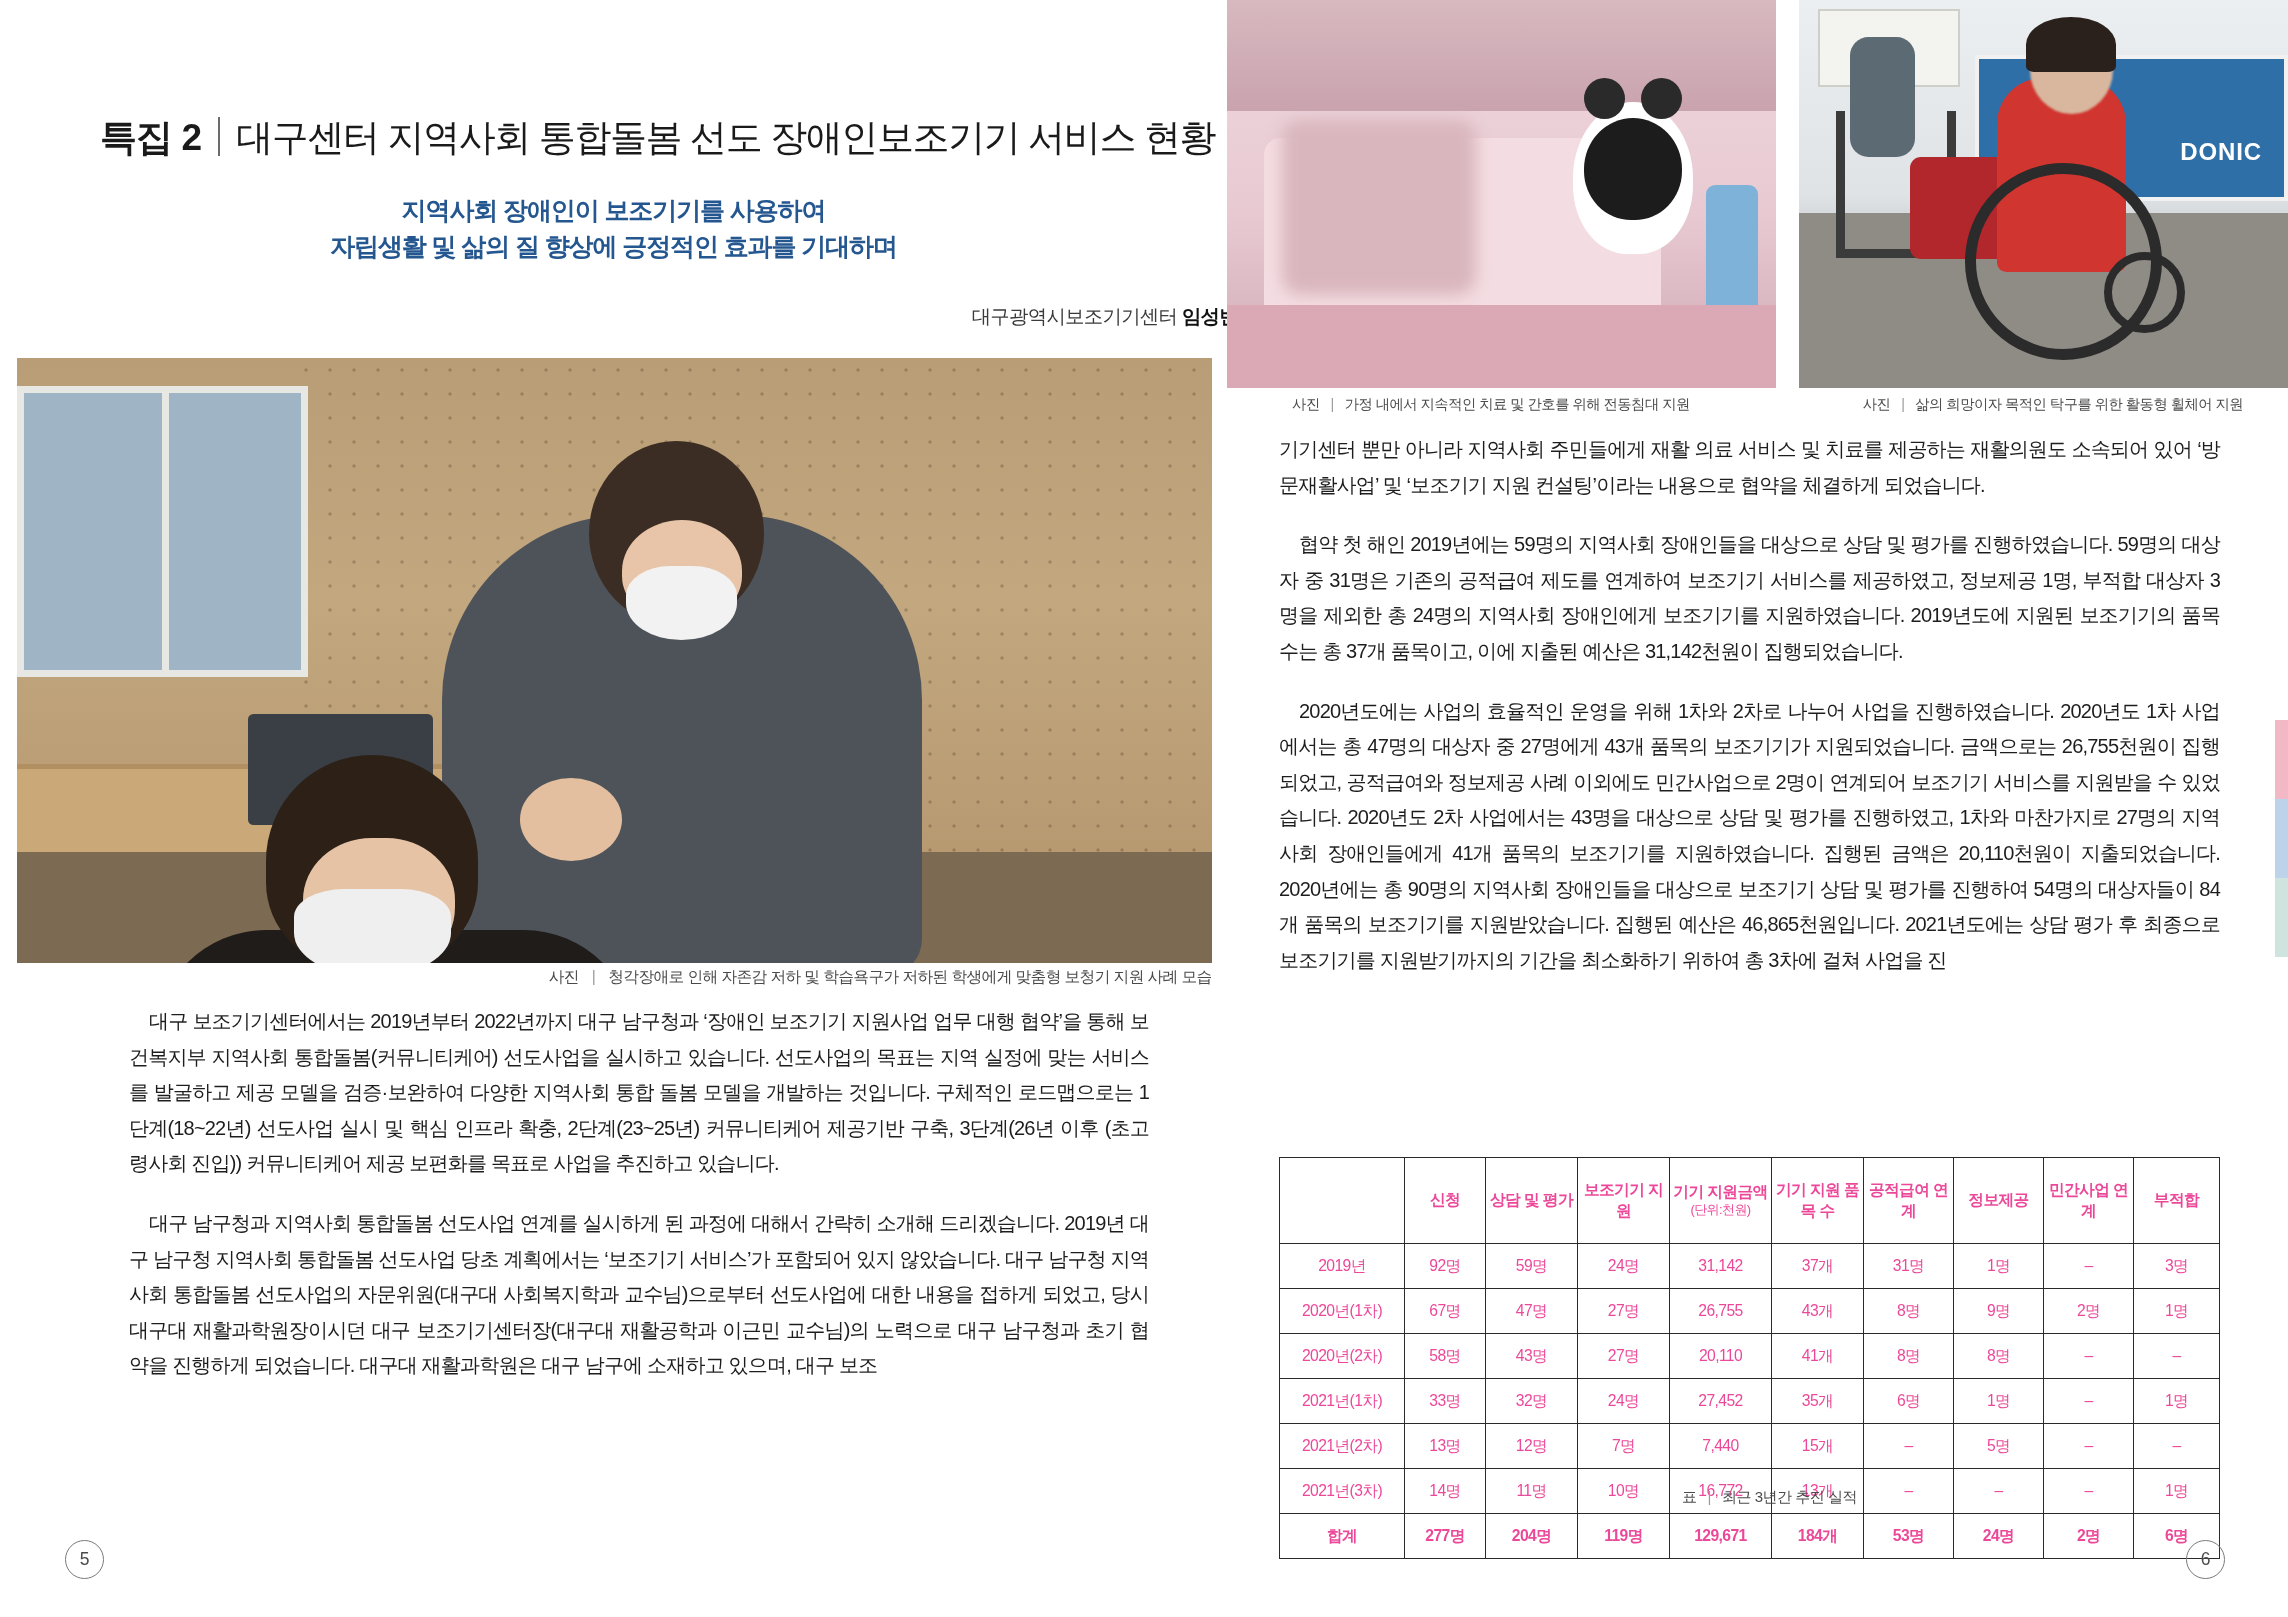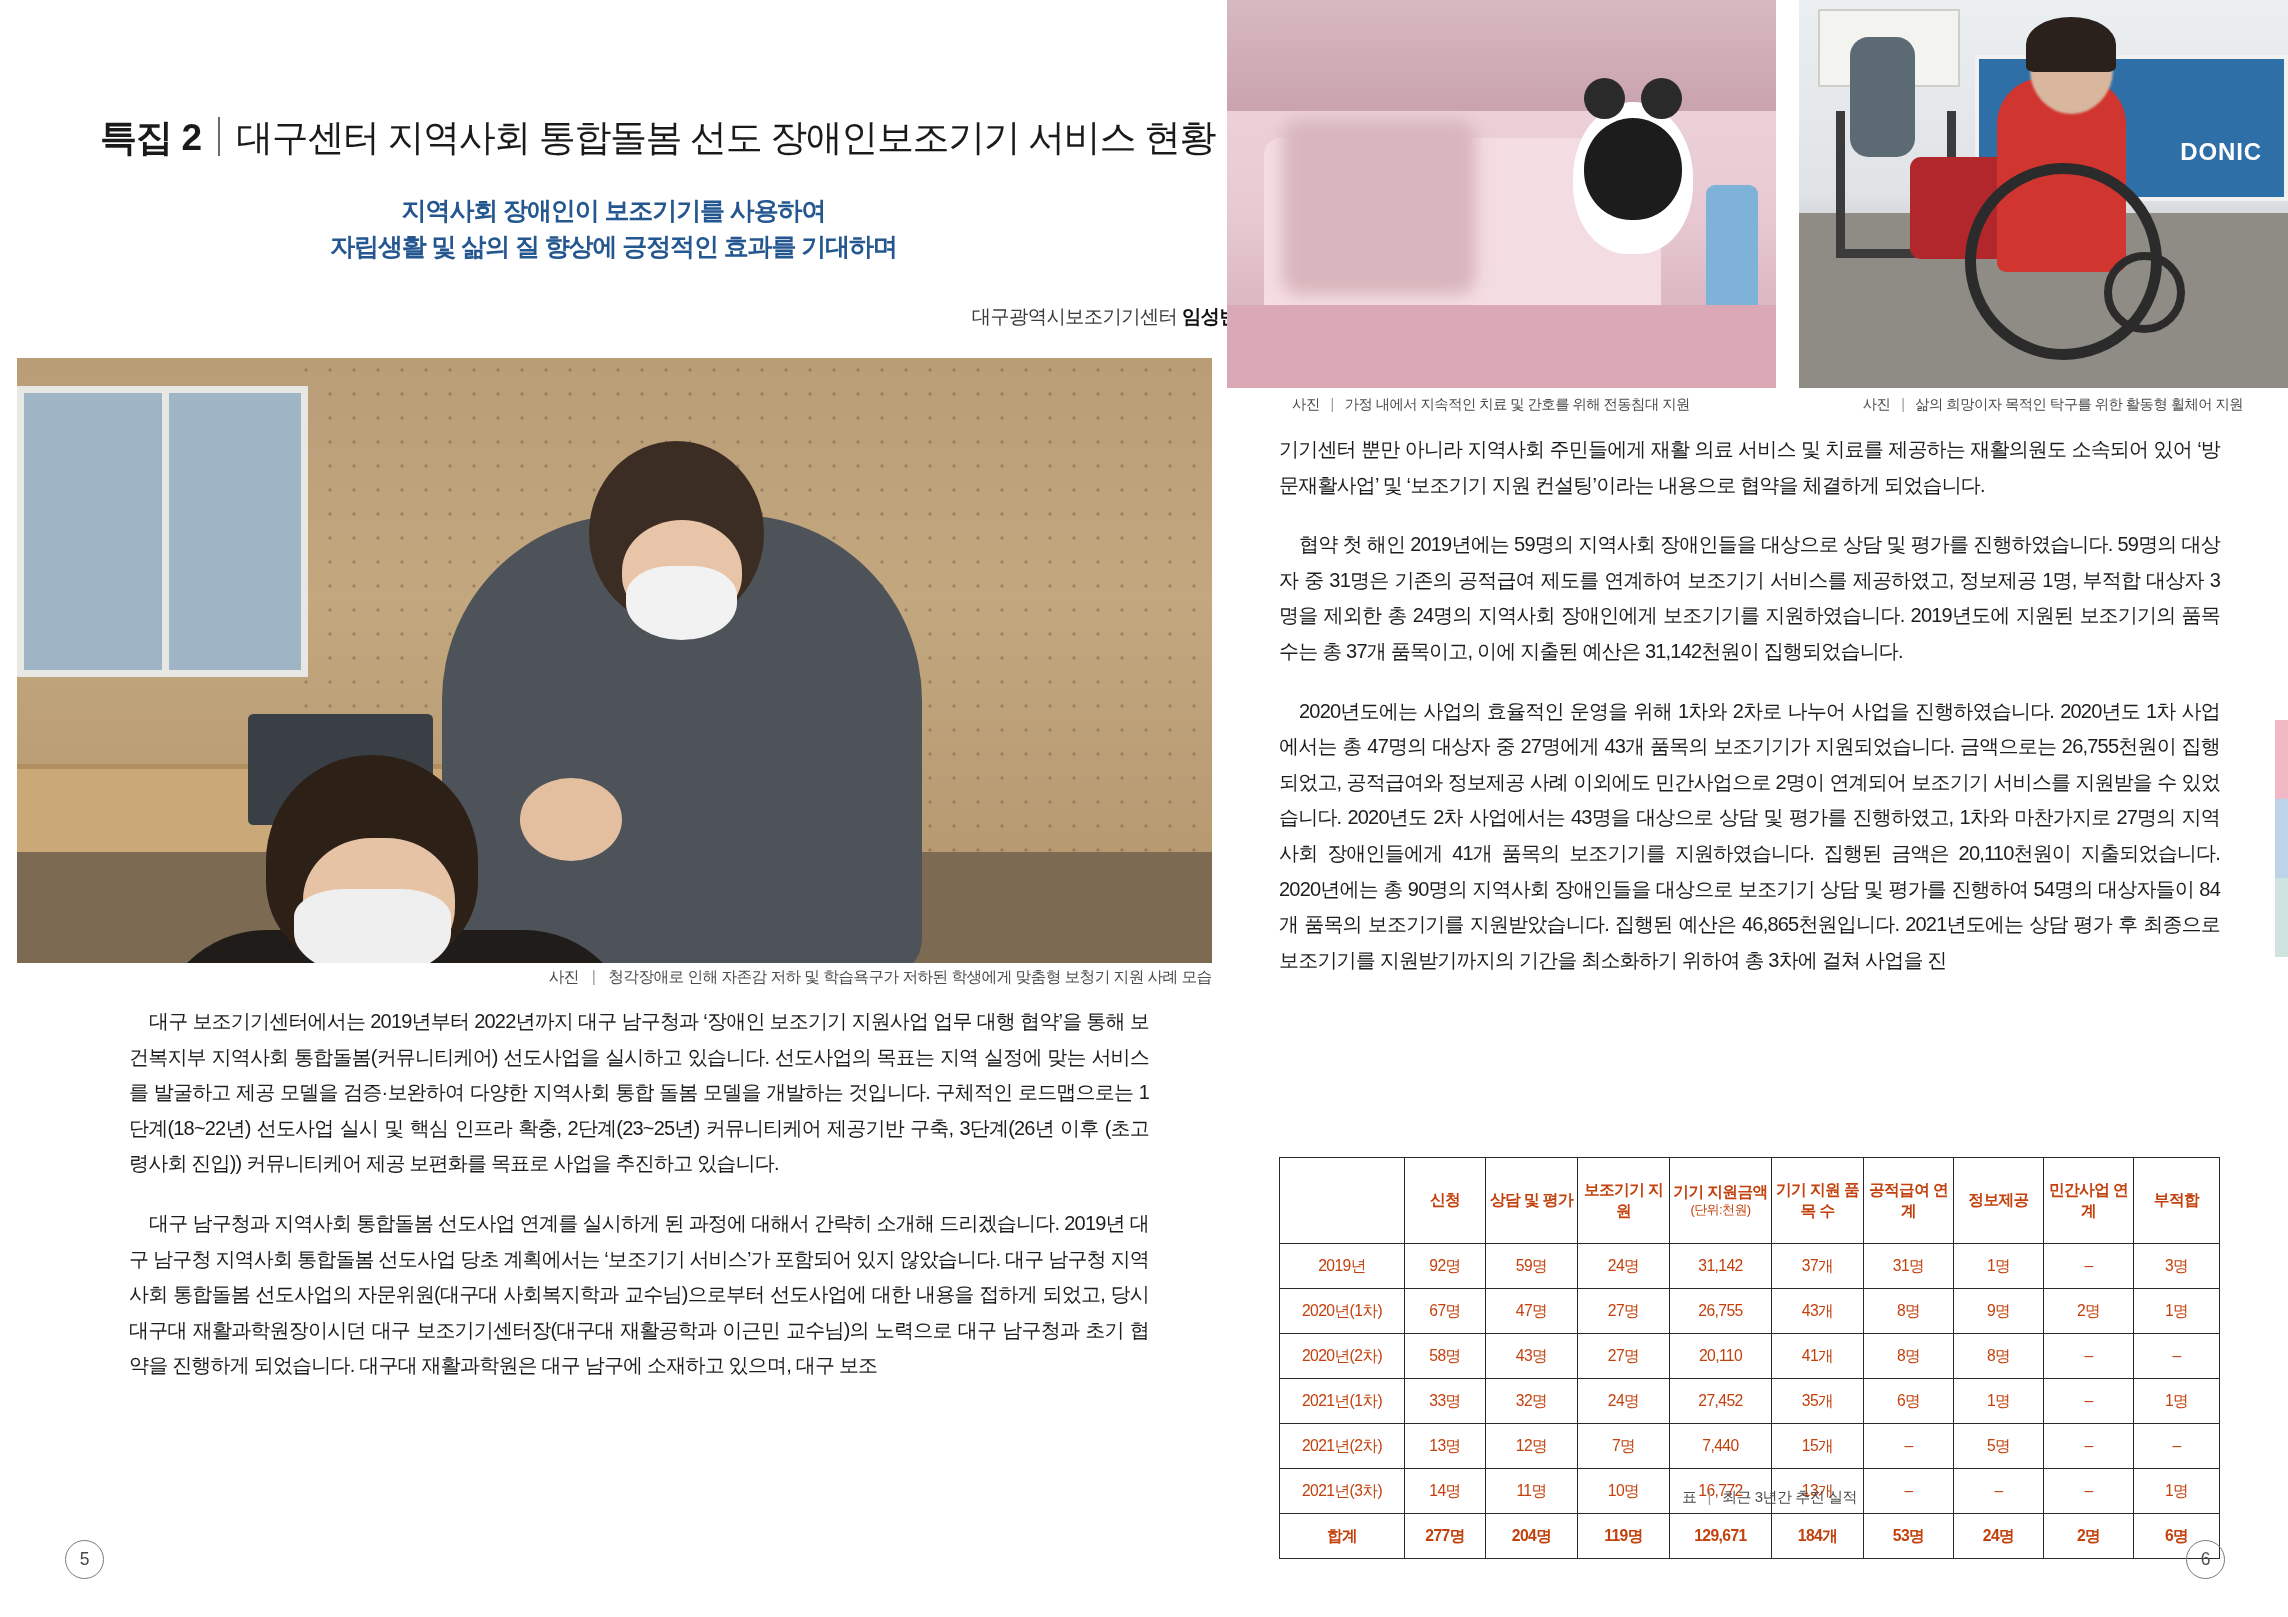--- a/index.html
+++ b/index.html
@@ -203,7 +203,7 @@
     border-collapse: collapse;
     width: 941px;
     font-size: 15.7px;
-    color: #c2410c;
+    color: #ec4899;
     table-layout: fixed;
   }
   table.stats th, table.stats td {

